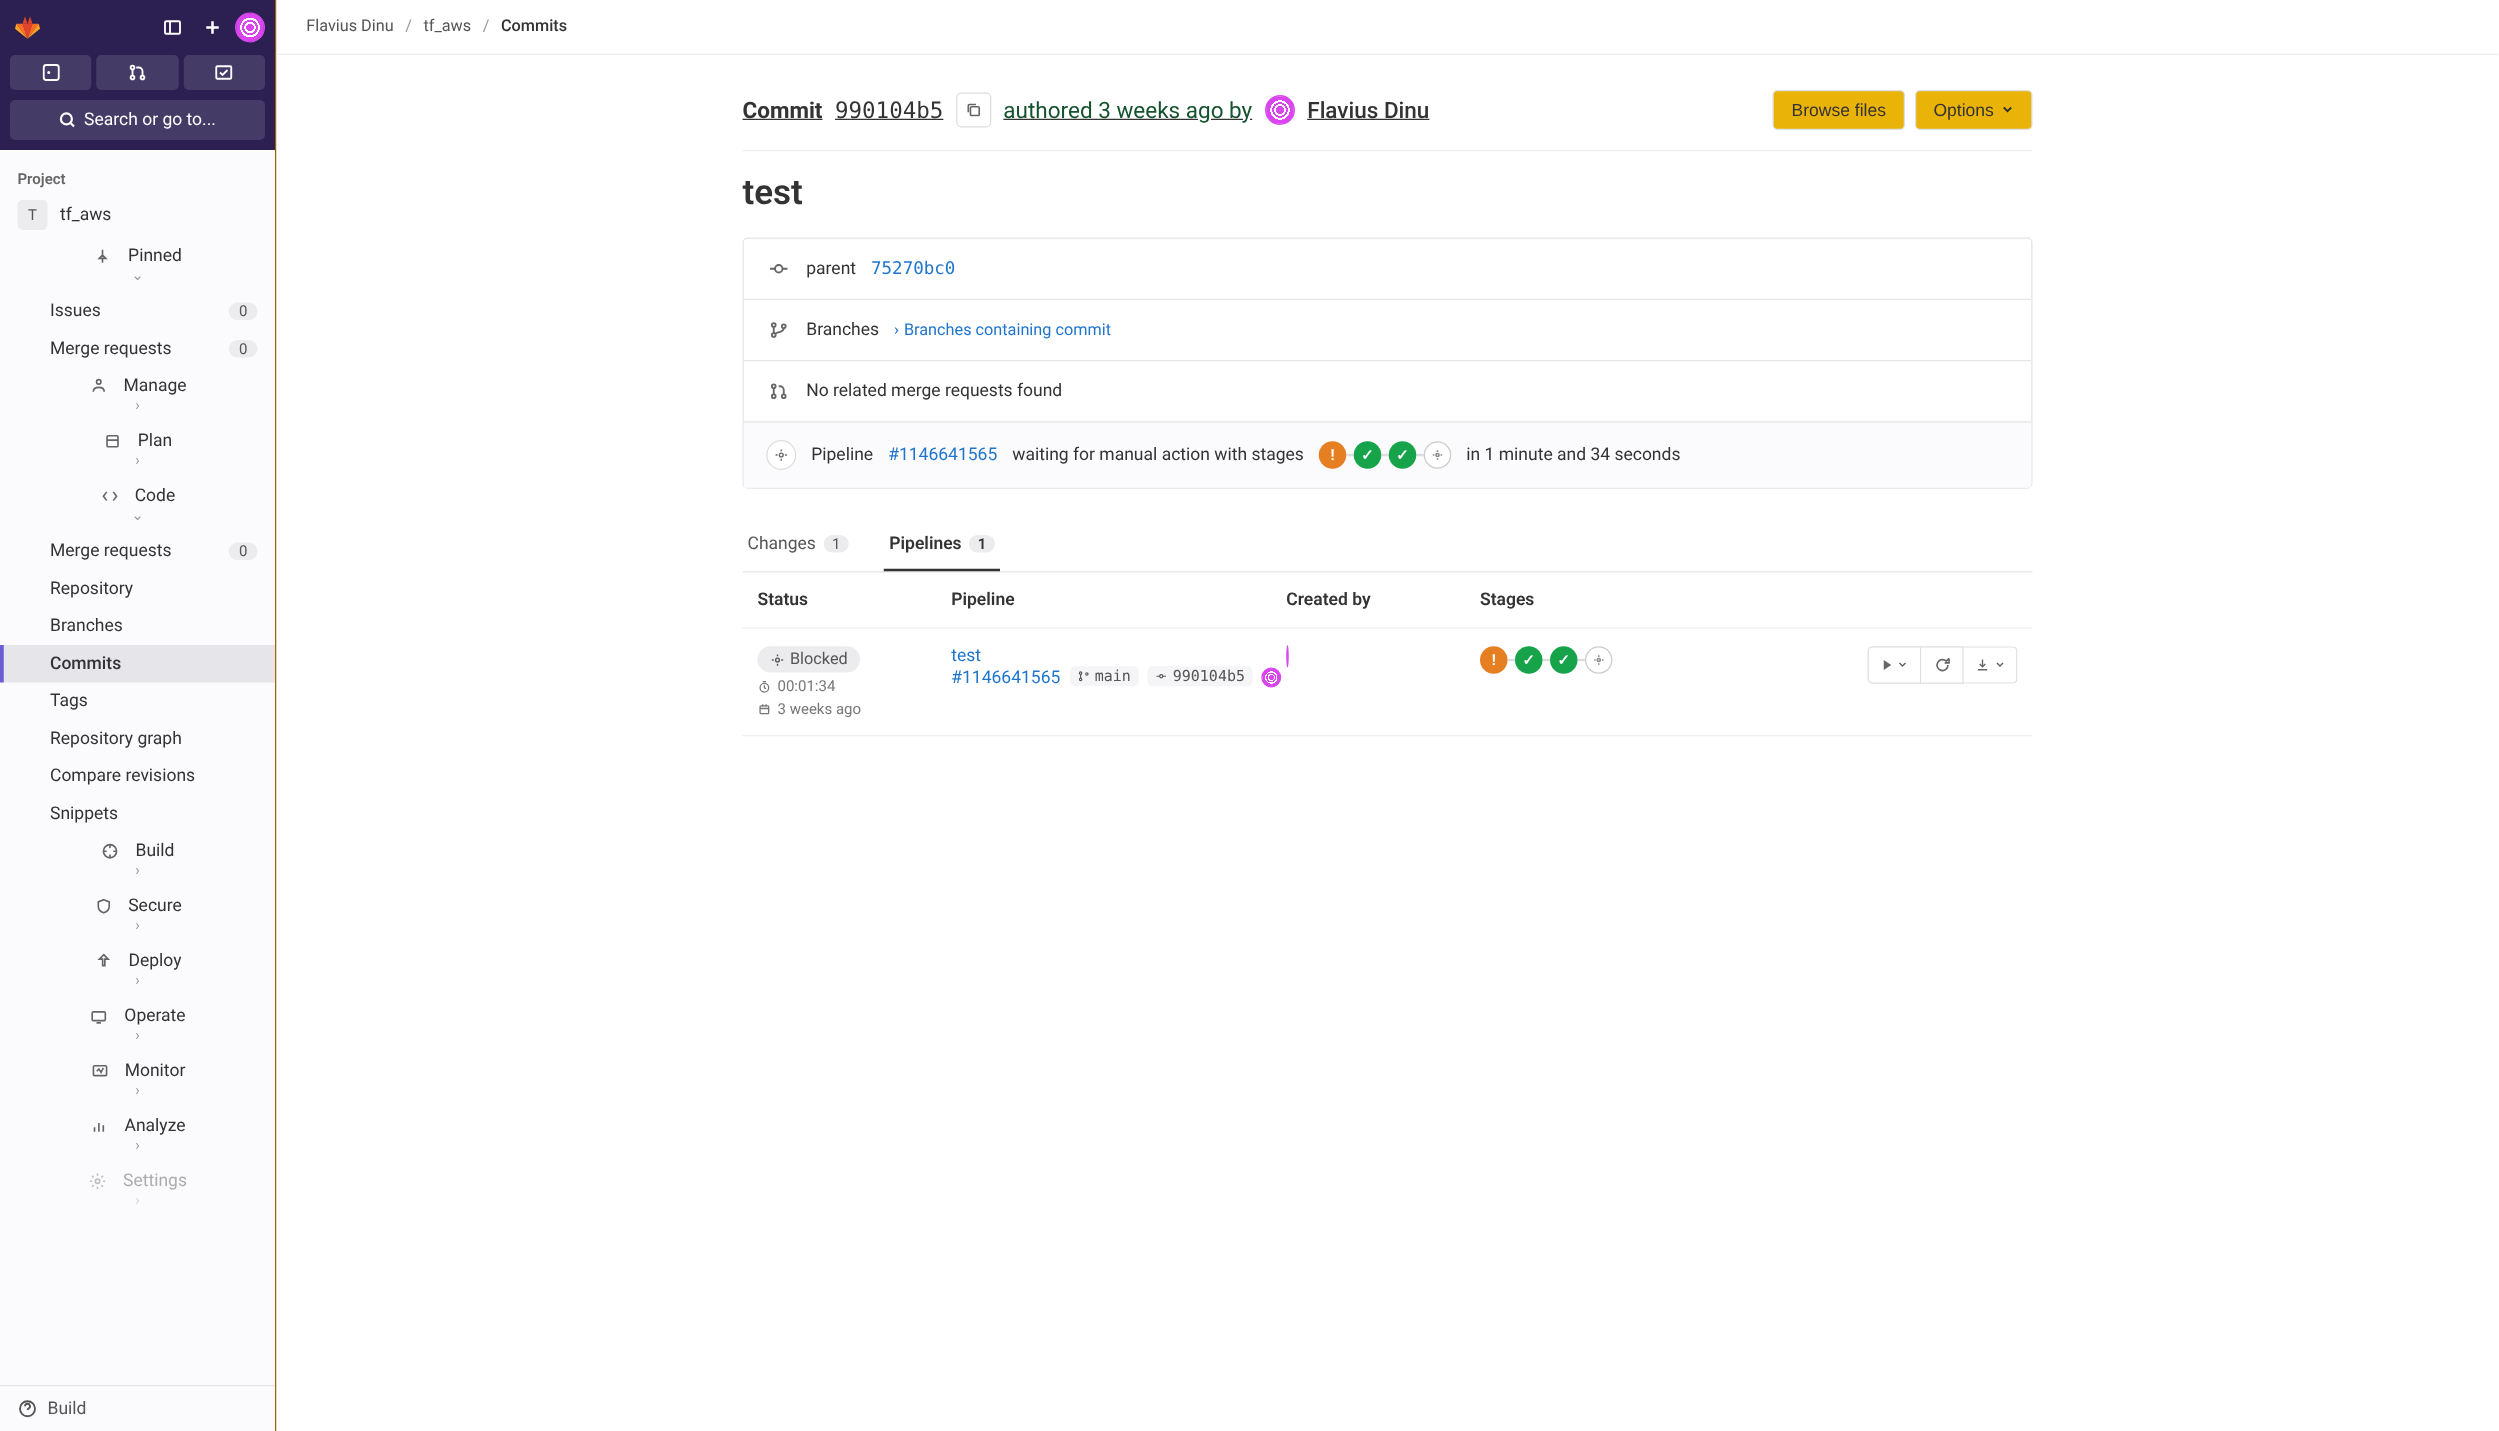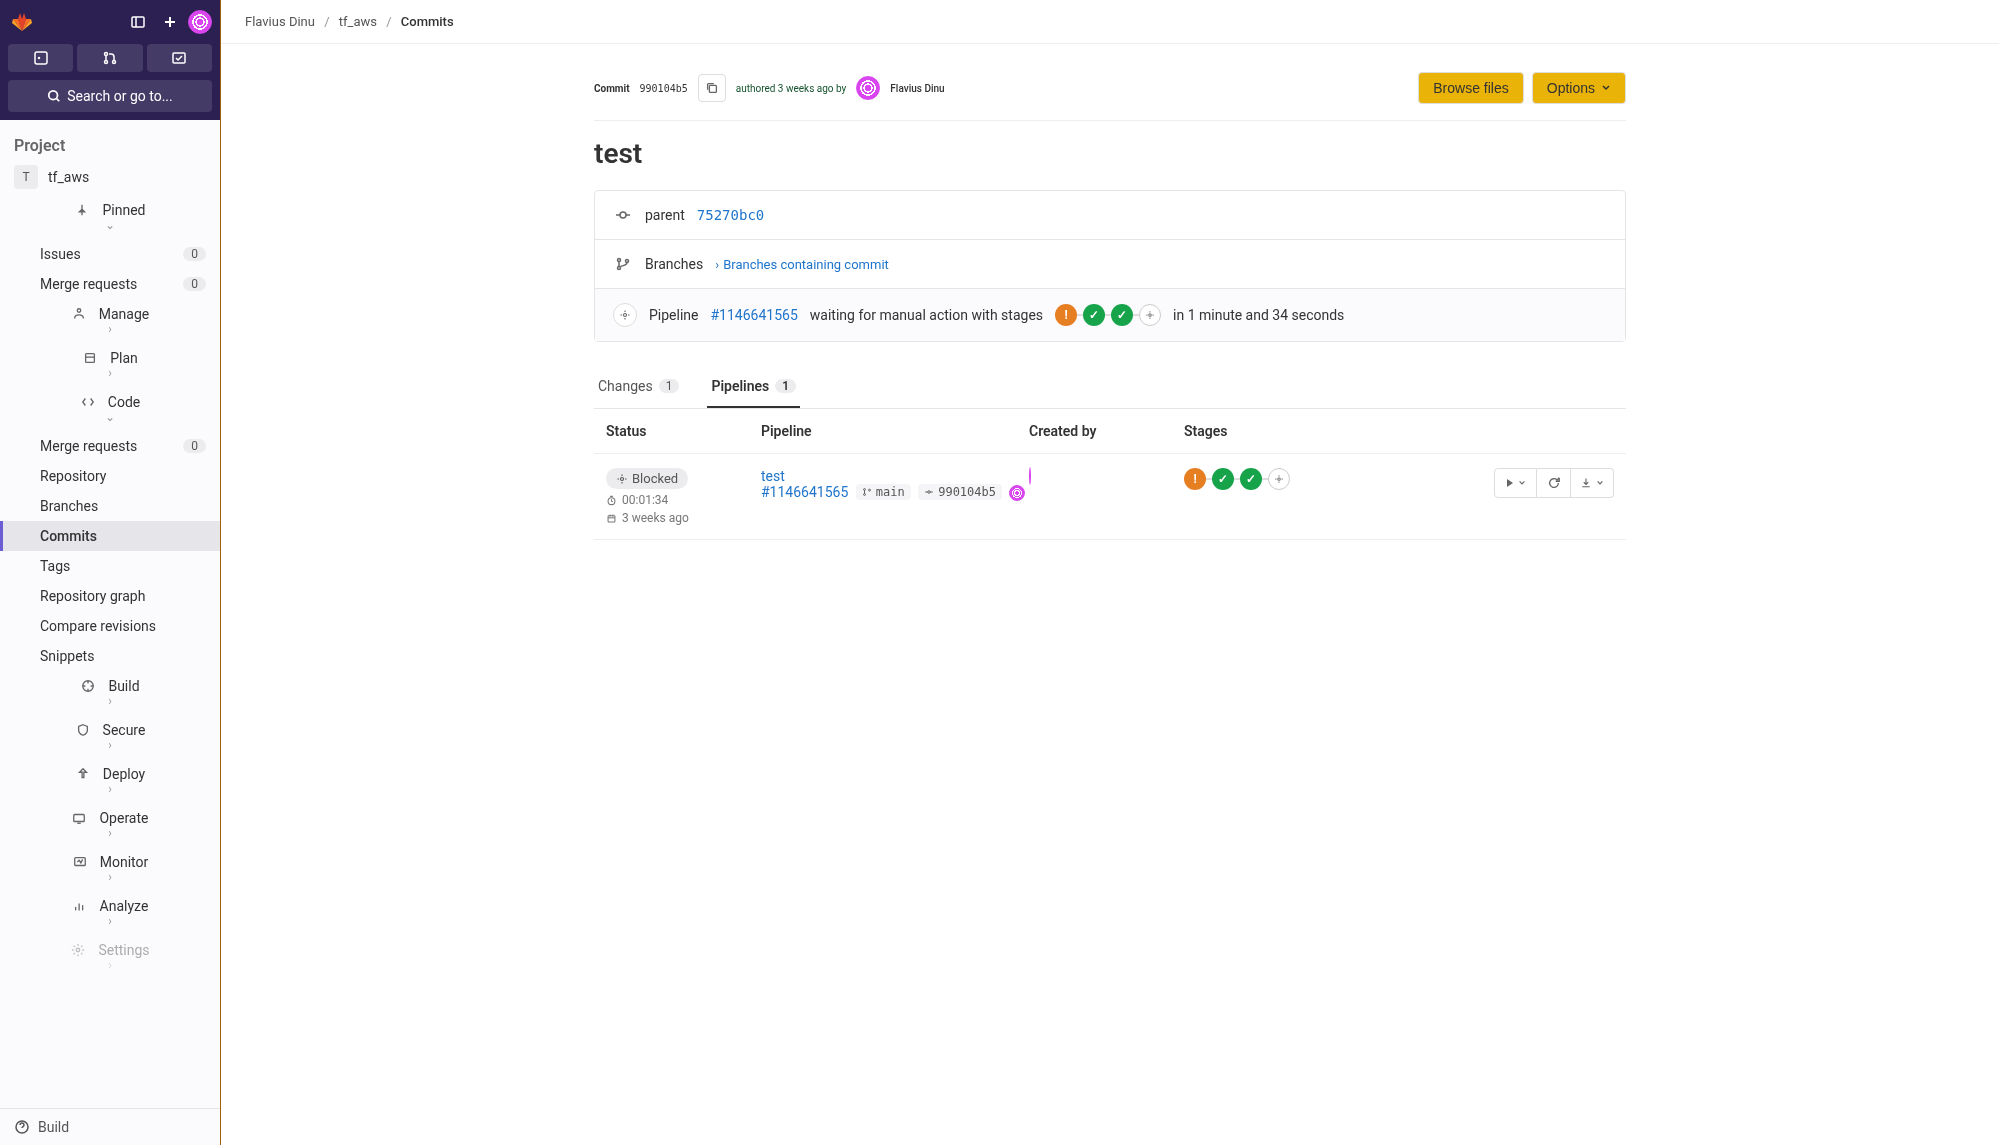--- a/index.html
+++ b/index.html
@@ -41,7 +41,7 @@
 .content { max-width: 1080px; margin: 0 auto; padding: 16px 24px 40px; }
 
 .commit-header { display:flex; justify-content:space-between; align-items:center; padding: 12px 0; }
-.commit-left { display:flex; align-items:center; gap:10px; font-size:10px; color:#333; }
+.commit-left { display:flex; align-items:center; gap:10px; font-size:18px; color:#333;text-decoration:underline; }
 .monosha { font-family: ui-monospace, Menlo, monospace; }
 .copy-icon { width:28px; height:28px; border:1px solid #ddd; border-radius:4px; display:flex; align-items:center; justify-content:center; cursor:pointer; color:#666; }
 .authored { color:#14532d; }

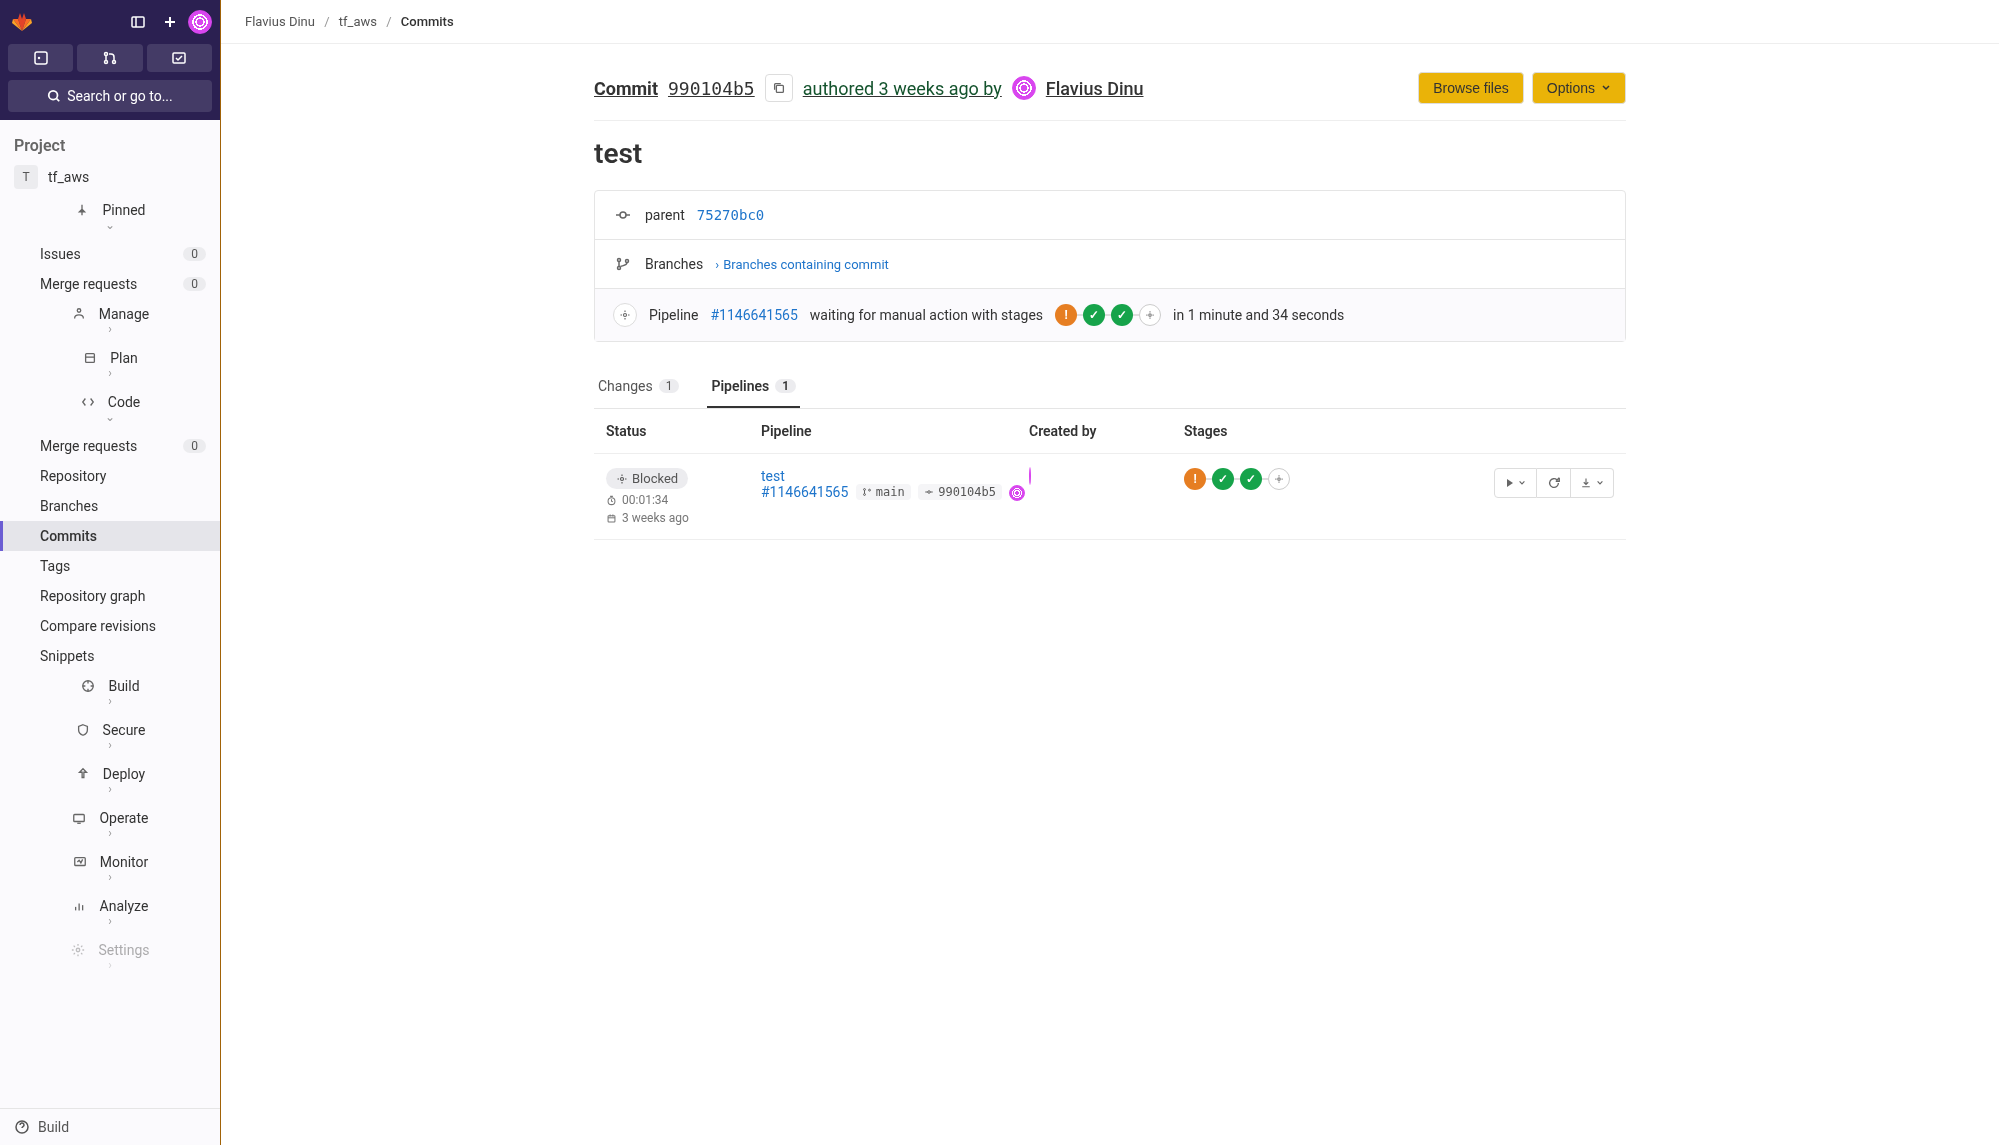--- a/index.html
+++ b/index.html
@@ -20,7 +20,7 @@
 .search-btn { width: 100%; height: 32px; background: rgba(255,255,255,0.12); border-radius: 4px; color: #fff; display:flex; align-items:center; justify-content:center; gap:6px; cursor:pointer; font-size:14px; }
 
 .sidebar-body { flex:1; overflow-y:auto; padding: 8px 0; }
-.section-label { font-size: 16px; color: #666; padding: 8px 14px 4px; font-weight: 600; }
+.section-label { font-size: 12px; color: #666; padding: 8px 14px 4px; font-weight: 600; }
 .proj-item { display:flex; align-items:center; gap:10px; padding: 6px 14px; cursor:pointer; }
 .proj-avatar { width:24px; height:24px; border-radius:4px; background:#ececef; display:flex; align-items:center; justify-content:center; font-size:12px; color:#555; }
 .nav-item { display:flex; align-items:center; justify-content:space-between; padding: 7px 14px; cursor:pointer; color:#333;flex-direction:column; }

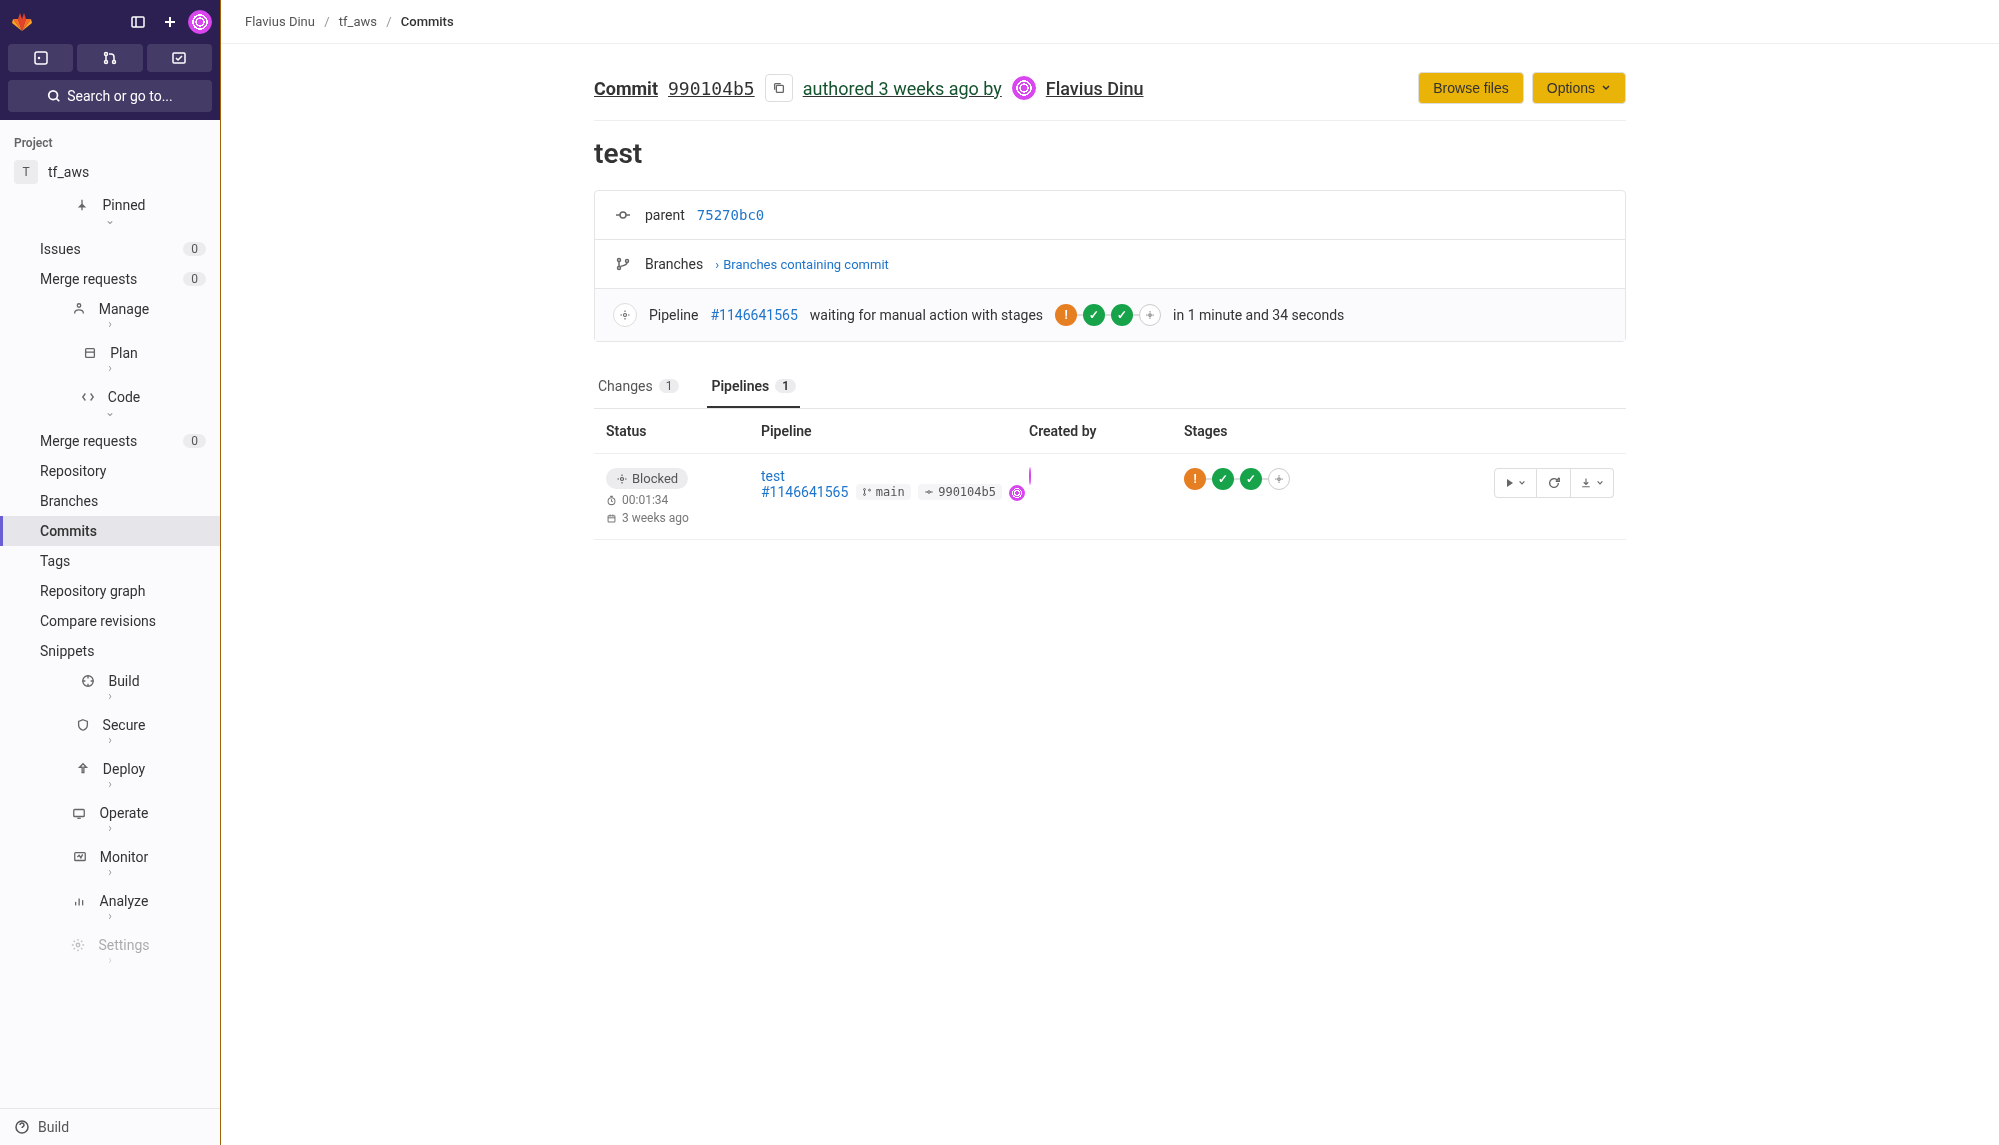--- a/index.html
+++ b/index.html
@@ -403,6 +403,17 @@
               <span style="color:#1f75cb">›</span>
               <span>Branches containing commit</span>
             </a>
+        </div>
+        <div class="info-row">
+          <span class="row-icon">
+              <svg width="16" height="16" viewBox="0 0 16 16" fill="none" stroke="currentColor" stroke-width="1.5">
+                <circle cx="4" cy="4" r="1.5"></circle>
+                <circle cx="4" cy="12" r="1.5"></circle>
+                <circle cx="12" cy="12" r="1.5"></circle>
+                <path d="M4 5.5v5M12 10.5V7a3 3 0 00-3-3H8"></path>
+              </svg>
+            </span>
+          <span>No related merge requests found</span>
         </div>
         <div class="info-row pipeline-row">
           <span class="gear-circle">

